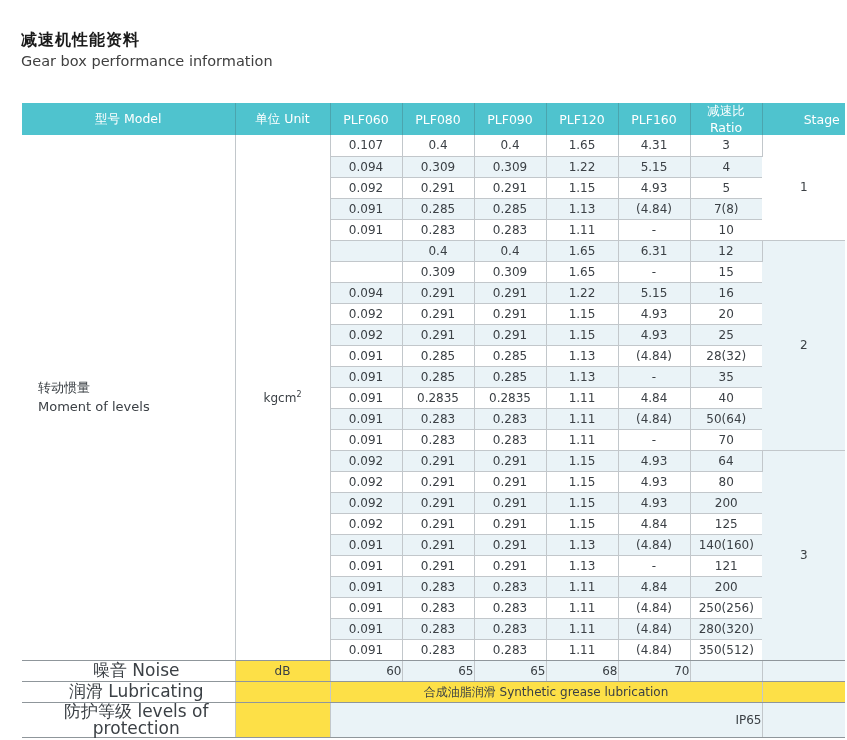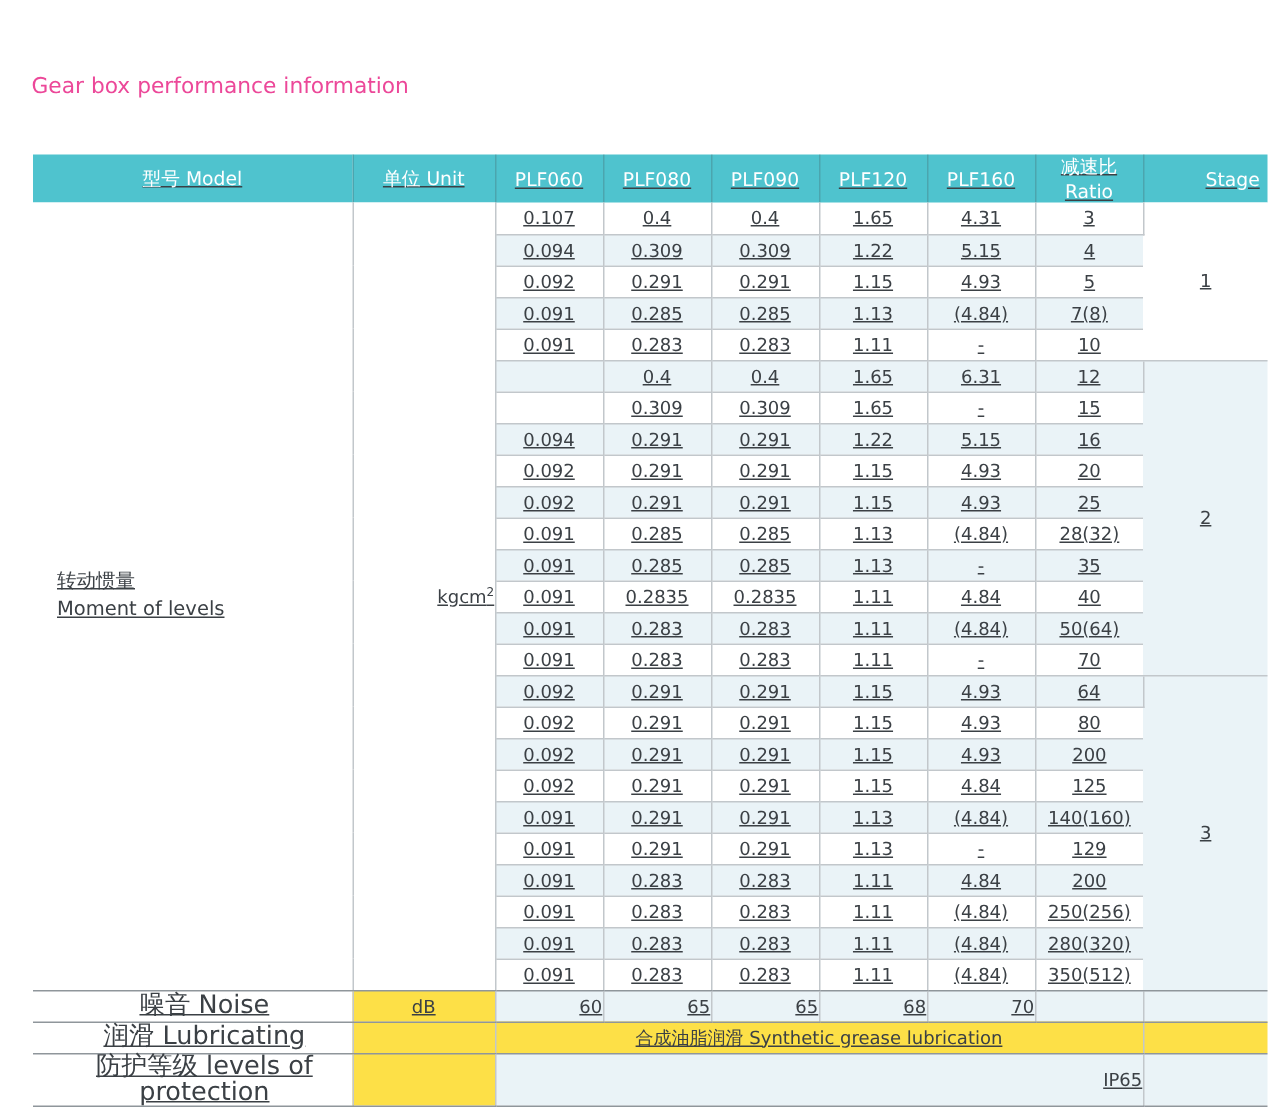--- a/index.html
+++ b/index.html
@@ -63,6 +63,7 @@
 
 <div class="page">
   <div class="titles">
+    <div class="title-zh">减速机性能资料</div>
     <div class="title-en">Gear box performance information</div>
   </div>
 

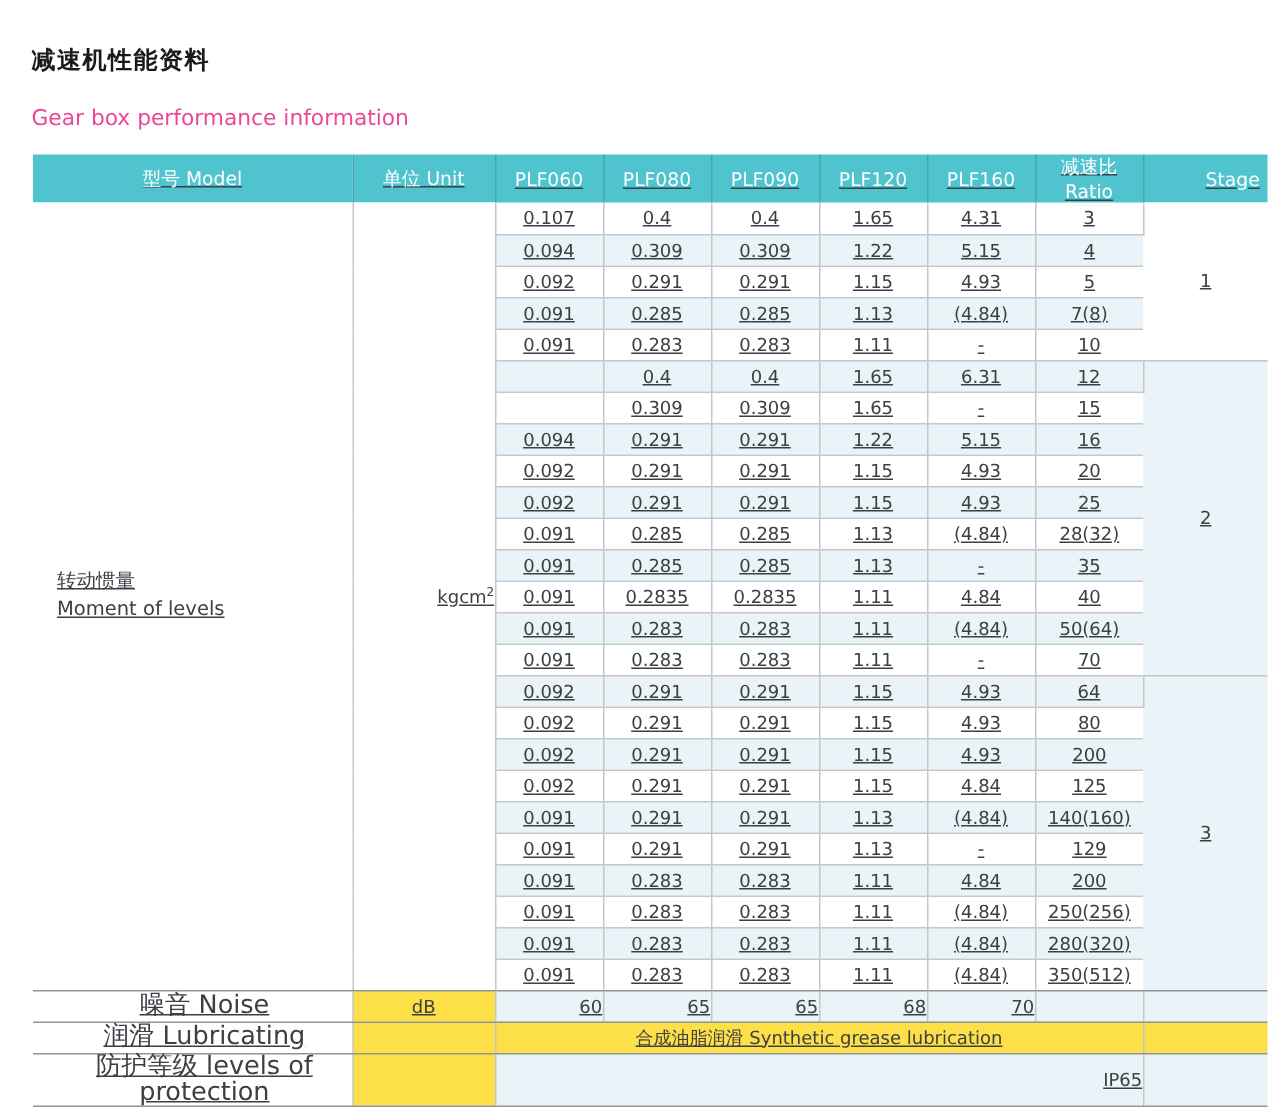--- a/index.html
+++ b/index.html
@@ -21,7 +21,7 @@
   .page{position:relative;width:847px;height:740px;overflow:hidden;background:#fff;}
   .titles{position:absolute;left:21px;top:30px;}
   .title-zh{font-size:16px;font-weight:bold;color:var(--title);letter-spacing:1px;}
-  .title-en{font-size:14.5px;color:#ec4899;margin-top:20px;}
+  .title-en{font-size:14.5px;color:#404040;margin-top:2px;}
   table.perf{
     position:absolute;left:22px;top:103px;width:823px;
     border-collapse:collapse;table-layout:fixed;text-decoration:underline;

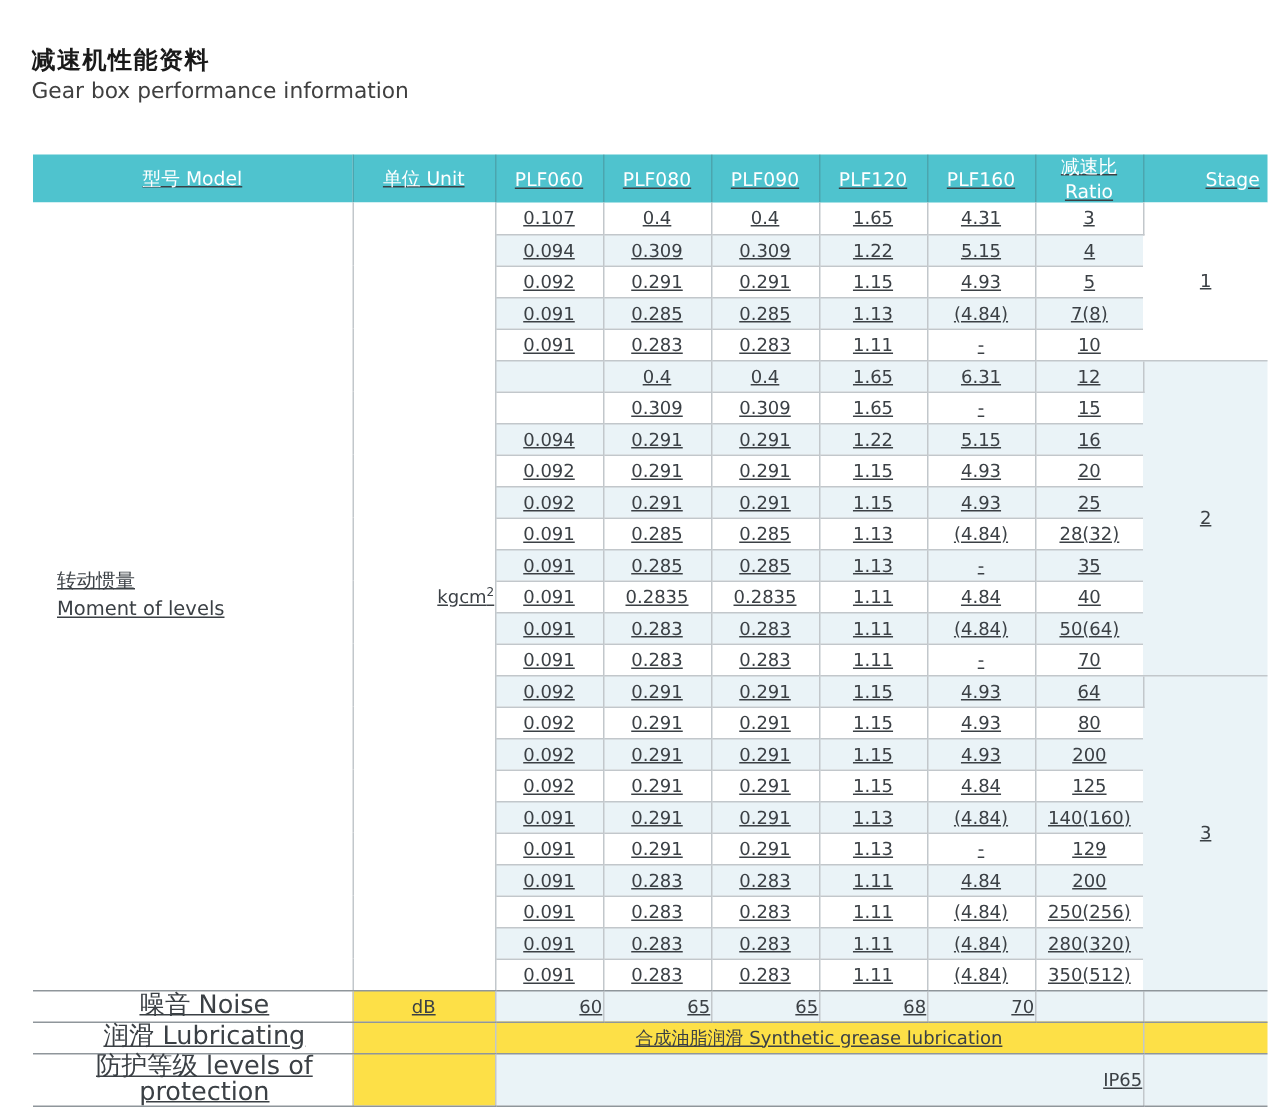--- a/index.html
+++ b/index.html
@@ -24,7 +24,7 @@
   .title-en{font-size:14.5px;color:#404040;margin-top:2px;}
   table.perf{
     position:absolute;left:22px;top:103px;width:823px;
-    border-collapse:collapse;table-layout:fixed;text-decoration:underline;
+    border-collapse:collapse;table-layout:fixed;
   }
   thead th{
     background:var(--header-bg);color:var(--header-text);

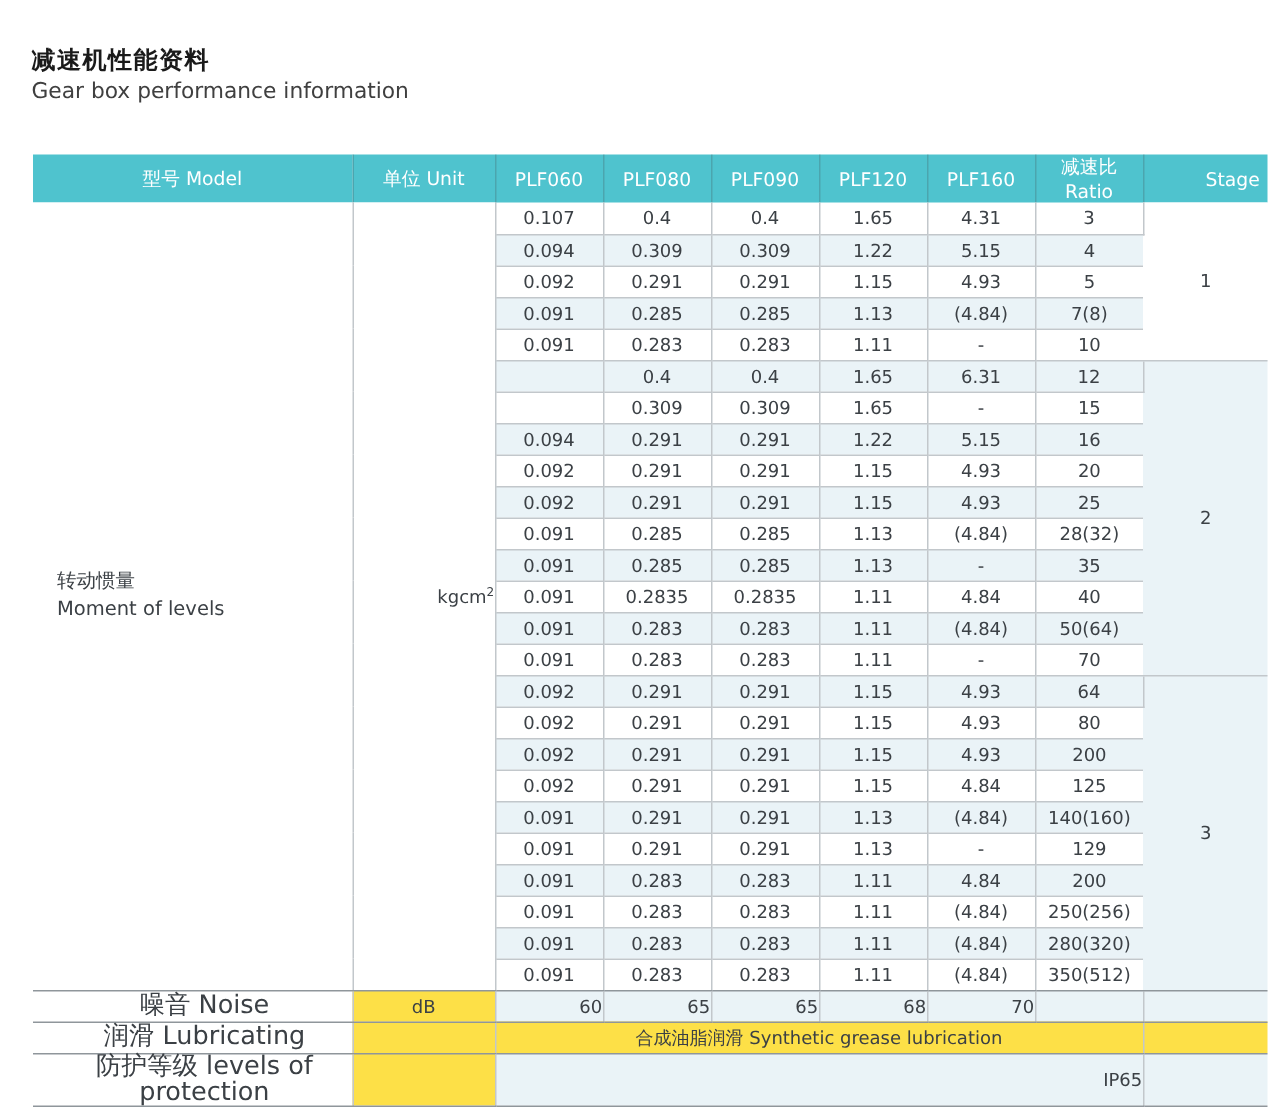--- a/index.html
+++ b/index.html
@@ -49,7 +49,7 @@
     background:#ffffff;border-bottom:none;vertical-align:middle;
   }
   td.model-cell .line{line-height:1.5;}
-  td.unit-cell{background:#ffffff;border-bottom:none;font-size:12px;text-align:right;}
+  td.unit-cell{background:#ffffff;border-bottom:none;font-size:12px;}
   td.unit-cell sup{font-size:8px;}
   td.stage-cell{background:#ffffff;font-size:12px;}
   td.stage-cell.alt-bg{background:var(--alt-bg);}

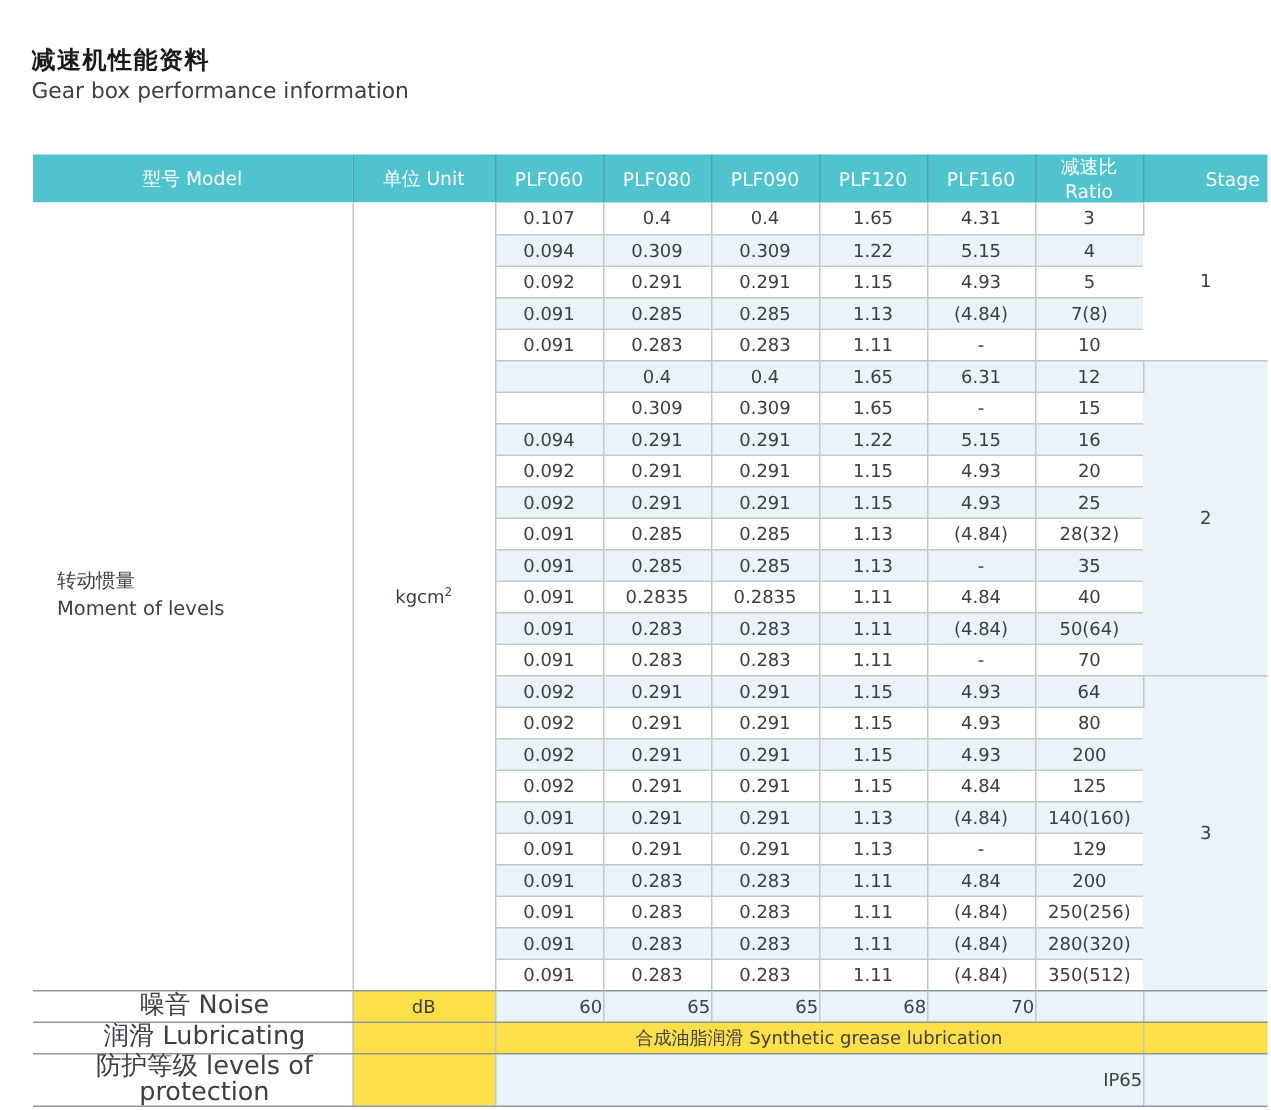--- a/index.html
+++ b/index.html
@@ -267,7 +267,7 @@
           <td>0.291</td>
           <td>1.13</td>
           <td>-</td>
-          <td>129</td>
+          <td>121</td>
         </tr>
         <tr class="alt">
           <td>0.091</td>

